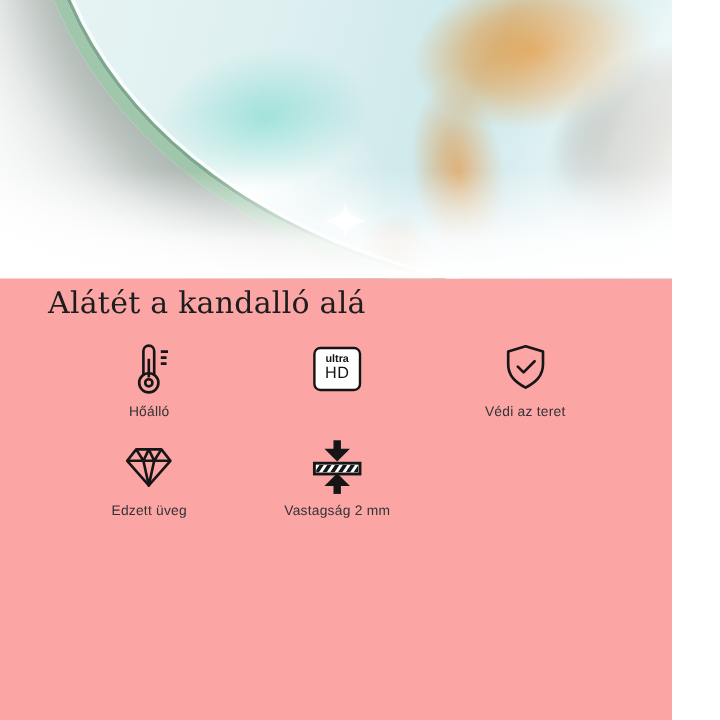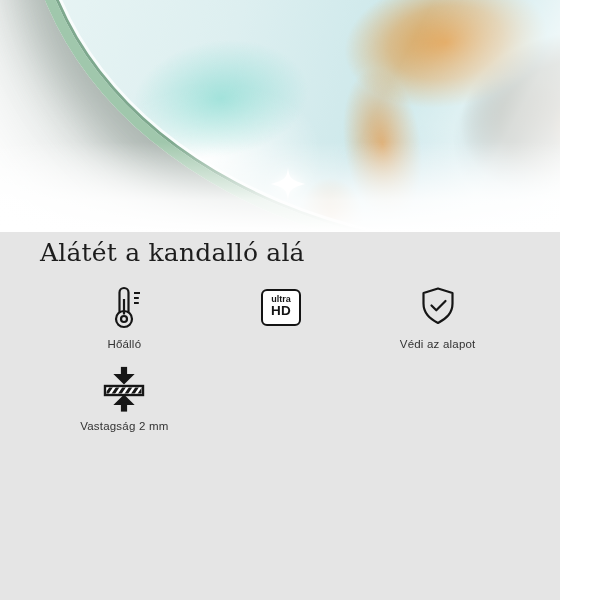--- a/index.html
+++ b/index.html
@@ -5,7 +5,7 @@
   html,body { margin:0; padding:0; background:#fff; }
   body { width:600px; height:600px; overflow:hidden;
          font-family:"Liberation Sans", sans-serif; }
-  .page { position:relative; width:560px; height:600px; background:#e5e5e5; overflow:hidden; }
+  .page { position:relative; width:560px; height:600px; background:#fca5a5; overflow:hidden; }
 
   
   .hero { position:relative; width:600px; height:232px; overflow:hidden; background:#fff; }

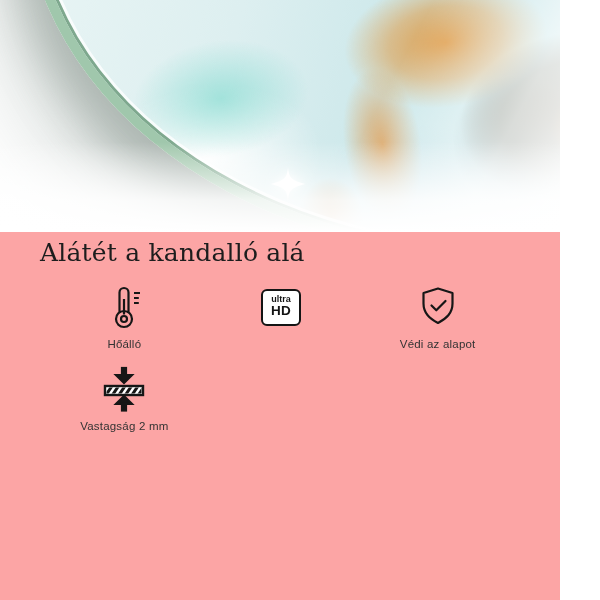--- a/index.html
+++ b/index.html
@@ -56,7 +56,7 @@
   .uhd { width:36px; height:33px; border:2.5px solid #141414; border-radius:6px; color:#141414;
          display:flex; flex-direction:column; align-items:center; justify-content:center; background:#fff; }
   .uhd-top { font-size:9px; font-weight:700; line-height:1; }
-  .uhd-bottom { font-size:13.5px; font-weight:700; line-height:1.05; letter-spacing:0.3px; }
+  .uhd-bottom { font-size:13.5px; font-weight:400; line-height:1.05; letter-spacing:0.3px; }
 
   .tri { width:38px; height:31px;
          clip-path:polygon(0 100%, 100% 0, 100% 100%);

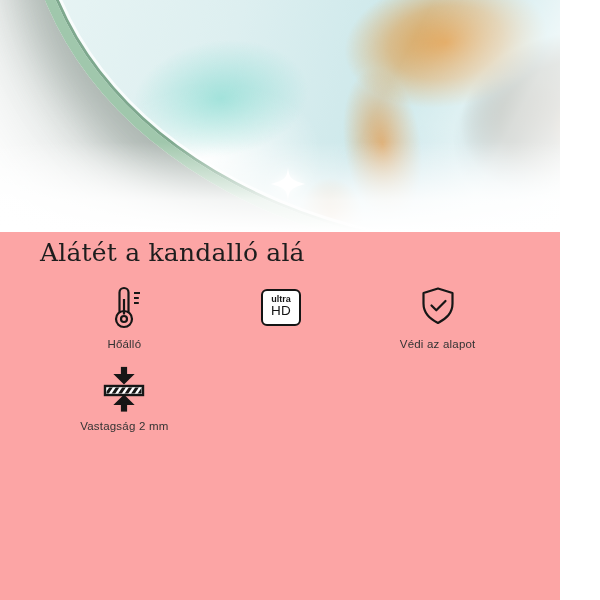--- a/index.html
+++ b/index.html
@@ -116,7 +116,7 @@
             <path d="M13.5,20.5 l4.8,4.8 L27.5,16" stroke-linecap="round" stroke-linejoin="round"></path>
           </svg>
         </div>
-        <div class="label">Védi az alapot</div>
+        <div class="label">Védi az teret</div>
       </div>
 
 

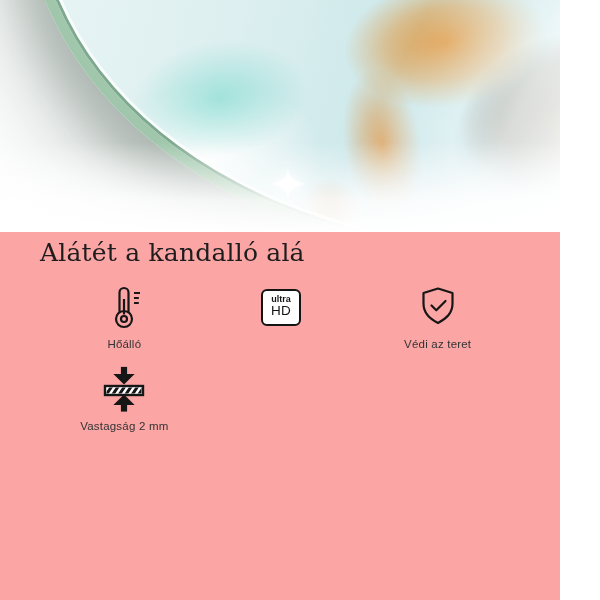--- a/index.html
+++ b/index.html
@@ -119,6 +119,15 @@
         <div class="label">Védi az teret</div>
       </div>
 
+      <div class="feature">
+        <div class="icon">
+          <svg width="42" height="37" viewBox="0 0 42 37">
+            <path d="M3,13 L10.5,3.5 h21 L39,13 L21,33.5 Z" stroke-linejoin="round"></path>
+            <path d="M3,13 H39 M10.5,3.5 L16.5,13 L21,3.5 L25.5,13 L31.5,3.5 M16.5,13 L21,33.5 L25.5,13" stroke-linejoin="round"></path>
+          </svg>
+        </div>
+        <div class="label">Edzett üveg</div>
+      </div>
 
 
       <div class="feature">

